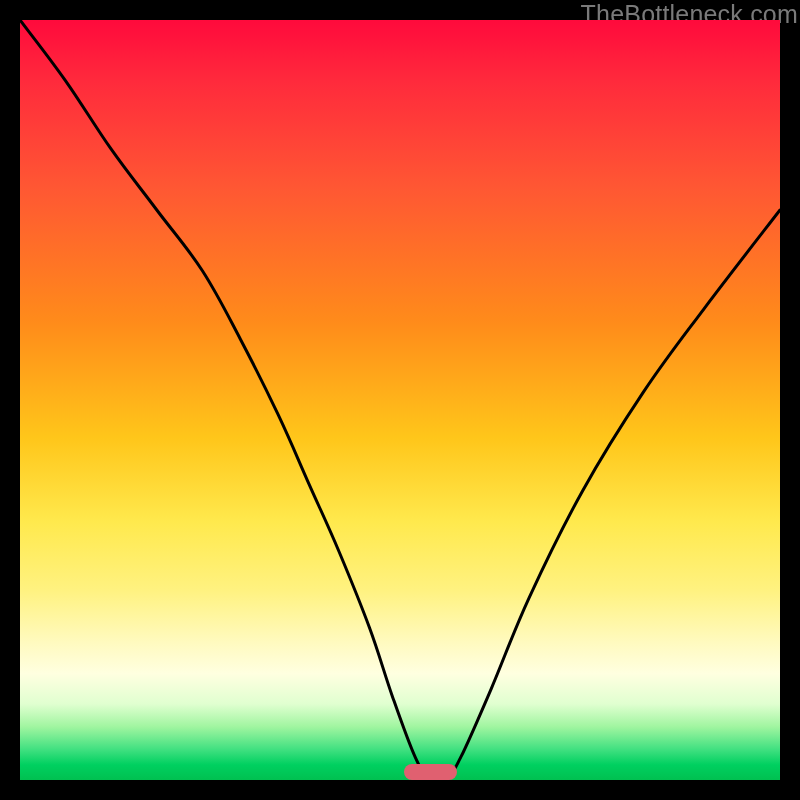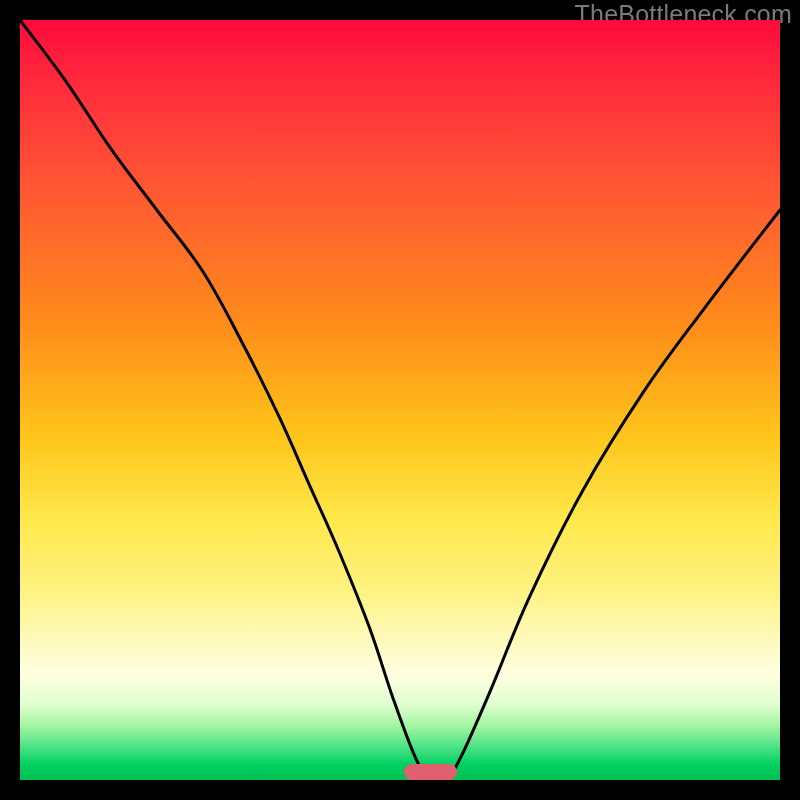--- a/index.html
+++ b/index.html
@@ -64,7 +64,7 @@
   .watermark {
     position: absolute;
     top: 0;
-    right: 8px;
+    right: 2px;
     color: #7a7a7a;
     font-family: Arial, Helvetica, sans-serif;
     font-size: 25px;

